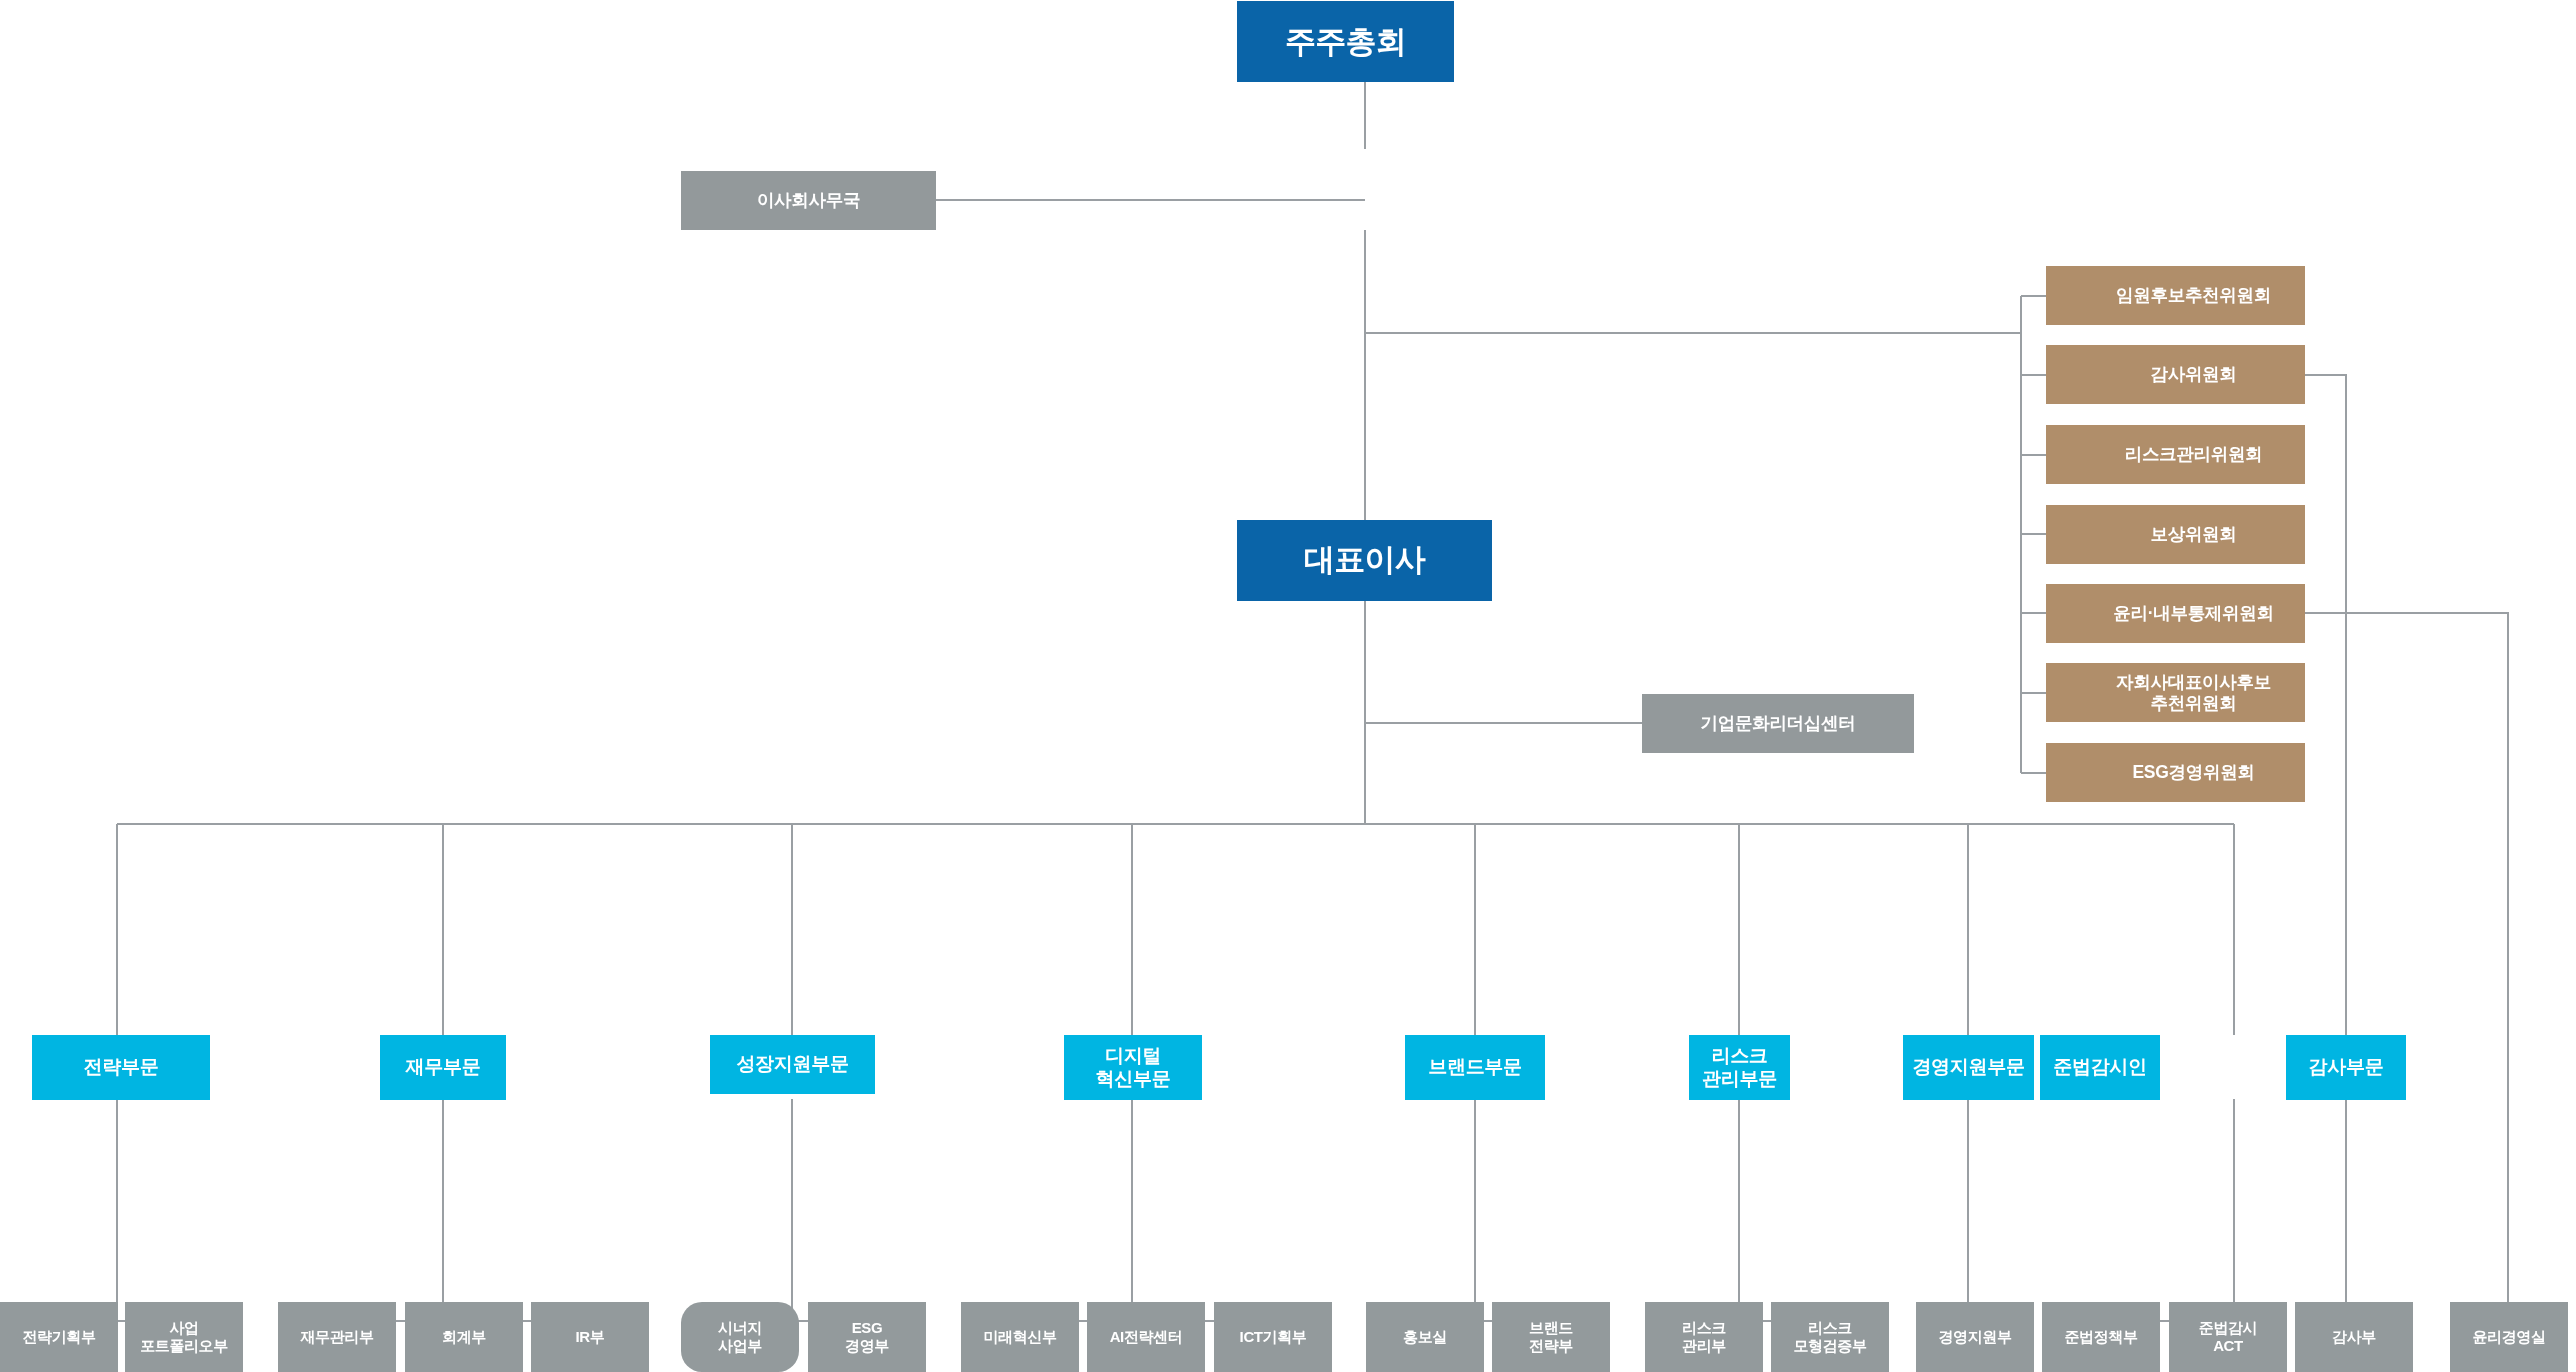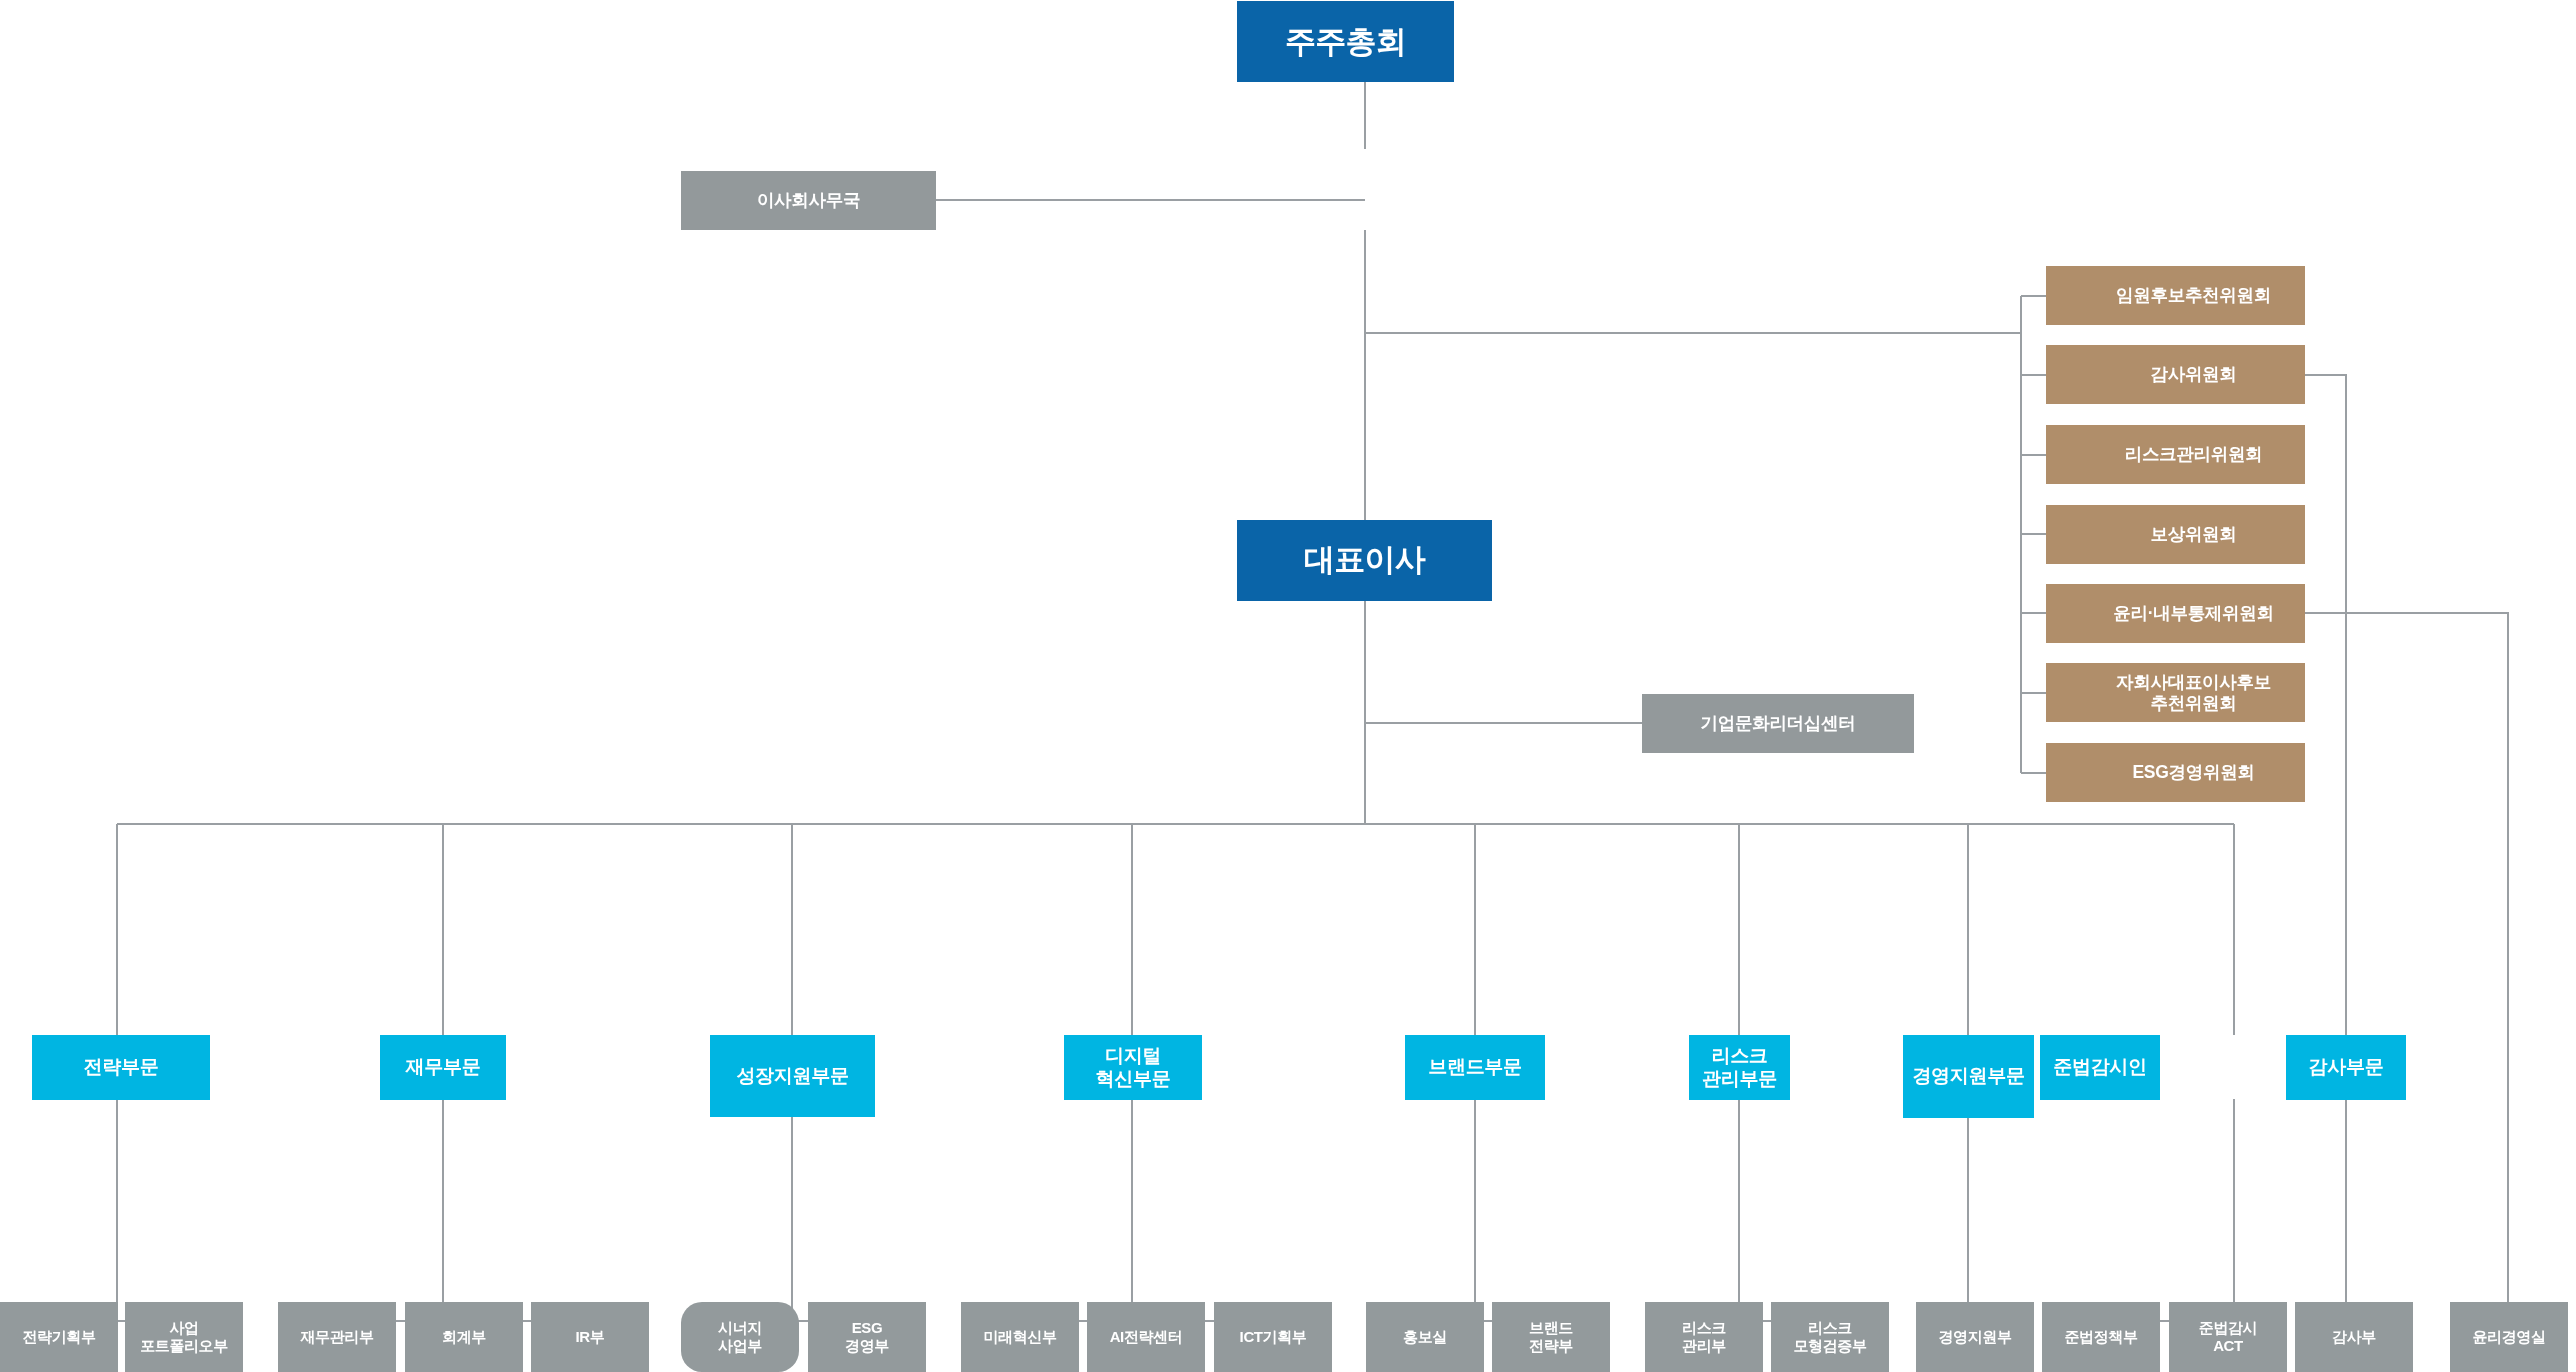--- a/index.html
+++ b/index.html
@@ -116,7 +116,7 @@
   <div id="division-layer">
       <div class="node lvl-div" style="left: 32px; top: 1035px; width: 178px; height: 65px;"><span>전략부문</span></div>
       <div class="node lvl-div" style="left: 380px; top: 1035px; width: 126px; height: 65px;"><span>재무부문</span></div>
-      <div class="node lvl-div" style="left: 710px; top: 1035px; width: 165px; height: 82px;"><span>성장지원부문</span></div>
+      <div class="node lvl-div" style="left: 710px; top: 1035px; width: 165px; height: 59px;"><span>성장지원부문</span></div>
       <div class="node lvl-div" style="left: 1064px; top: 1035px; width: 138px; height: 65px;"><span>디지털
 혁신부문</span></div>
       <div class="node lvl-div" style="left: 1405px; top: 1035px; width: 140px; height: 65px;"><span>브랜드부문</span></div>

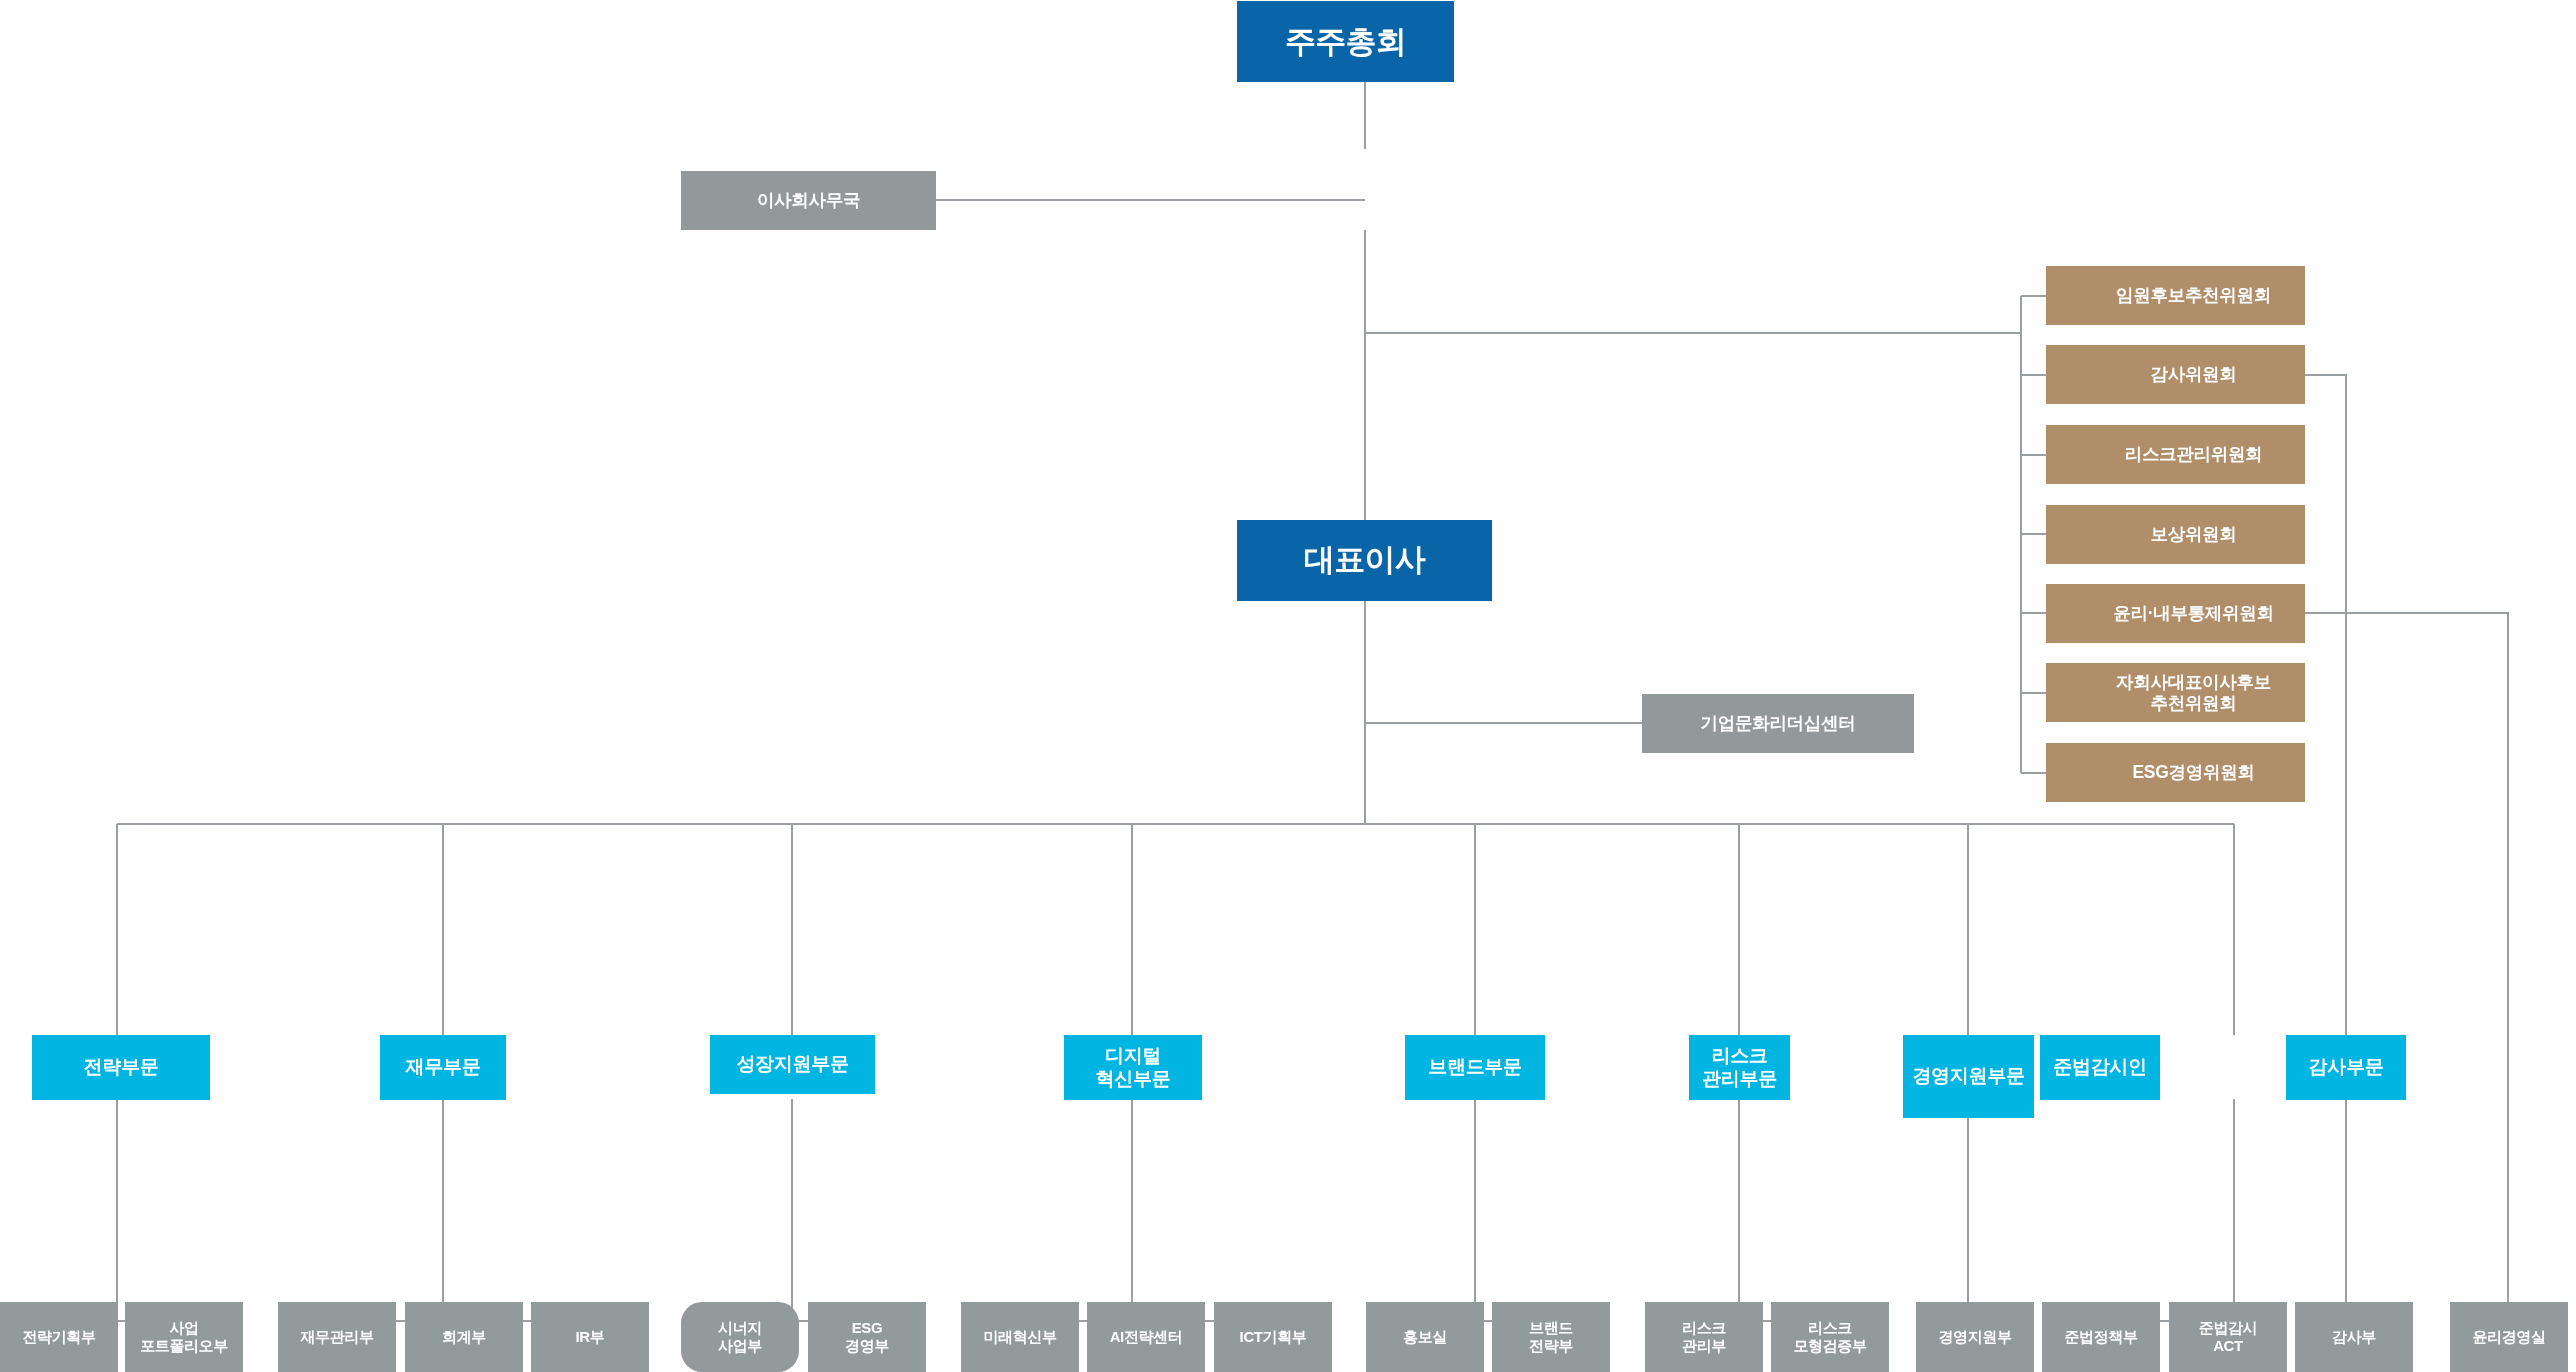--- a/index.html
+++ b/index.html
@@ -122,7 +122,7 @@
       <div class="node lvl-div" style="left: 1405px; top: 1035px; width: 140px; height: 65px;"><span>브랜드부문</span></div>
       <div class="node lvl-div" style="left: 1689px; top: 1035px; width: 101px; height: 65px;"><span>리스크
 관리부문</span></div>
-      <div class="node lvl-div" style="left: 1903px; top: 1035px; width: 131px; height: 83px;"><span>경영지원부문</span></div>
+      <div class="node lvl-div" style="left: 1903px; top: 1035px; width: 131px; height: 65px;"><span>경영지원부문</span></div>
       <div class="node lvl-div" style="left: 2040px; top: 1035px; width: 120px; height: 65px;"><span>준법감시인</span></div>
       <div class="node lvl-div" style="left: 2286px; top: 1035px; width: 120px; height: 65px;"><span>감사부문</span></div>
     </div>

